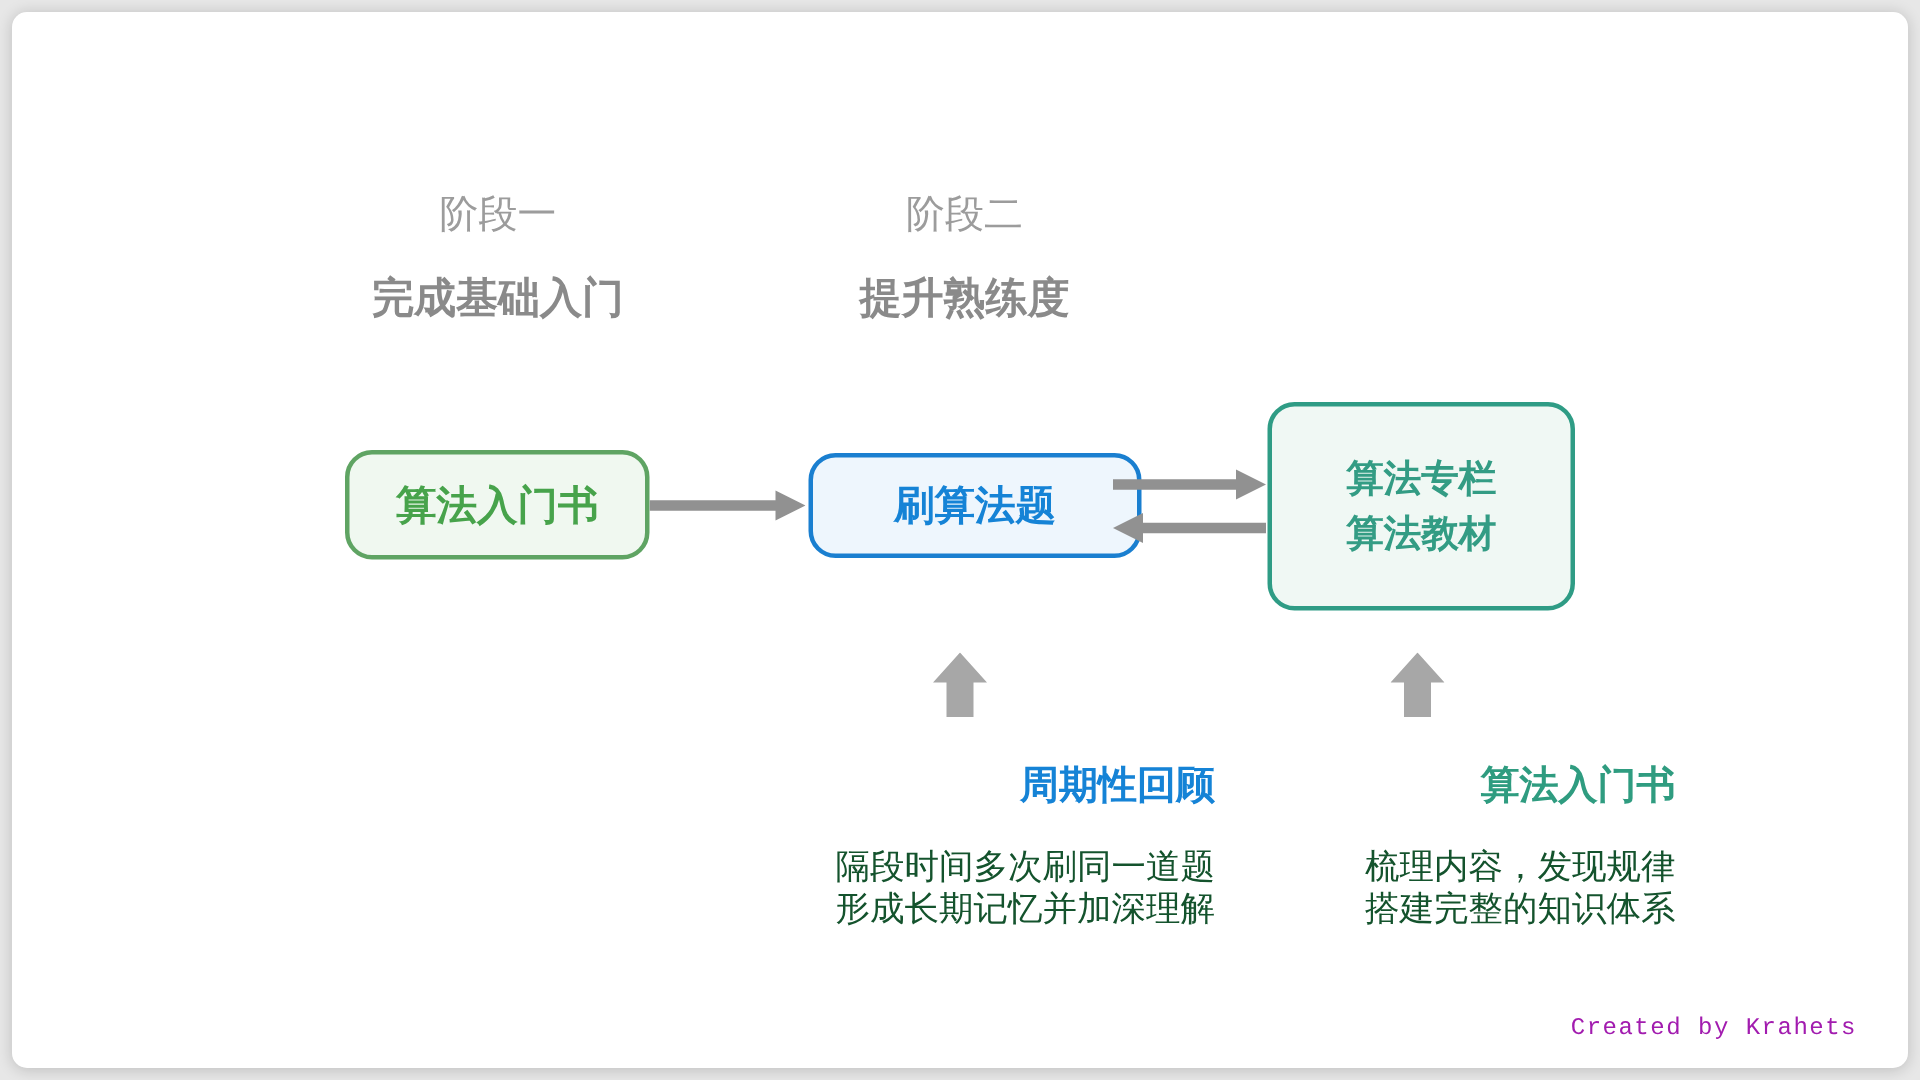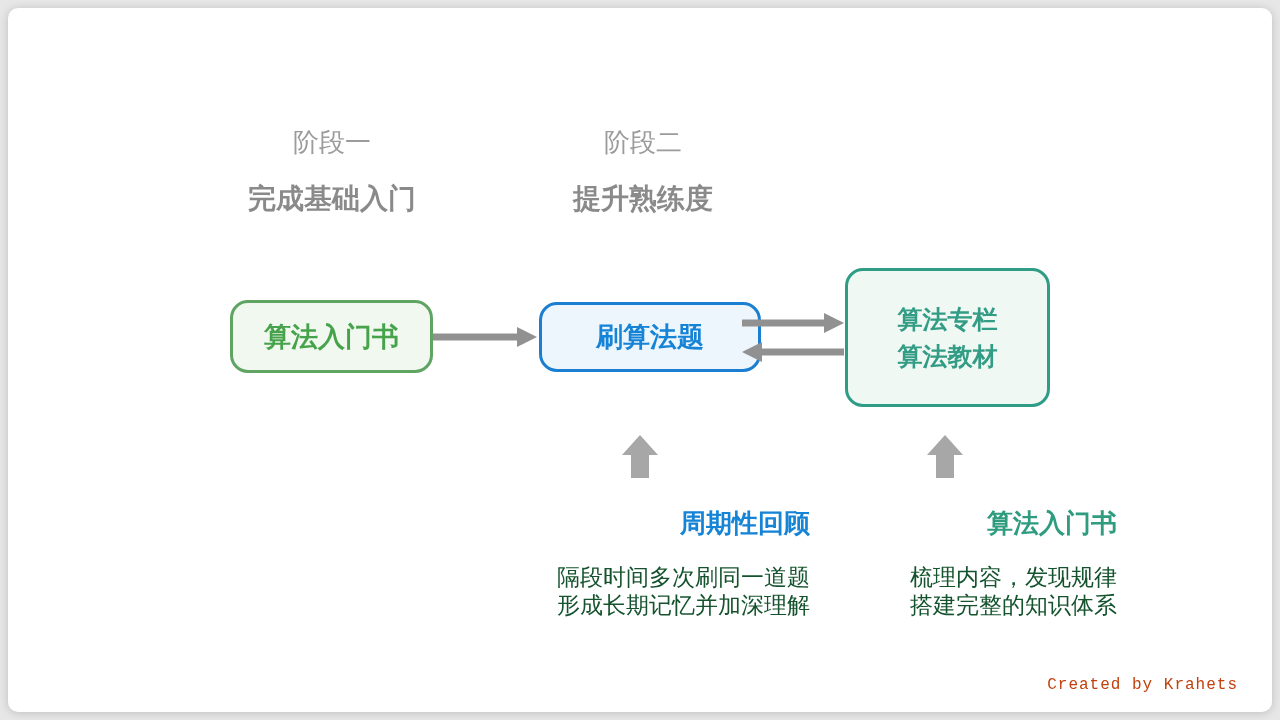--- a/index.html
+++ b/index.html
@@ -21,7 +21,7 @@
   .title-teal{color:#2f9c80;}
   .callout-desc{margin-top:22px;font-size:23px;line-height:28px;color:#14532d;}
   .credit{font-family:"Liberation Mono","DejaVu Sans Mono",monospace;
-    font-size:16px;color:#c2410c;letter-spacing:1px;}
+    font-size:16px;color:#a21caf;letter-spacing:1px;}
   svg{display:block;}
 </style>
 </head>

